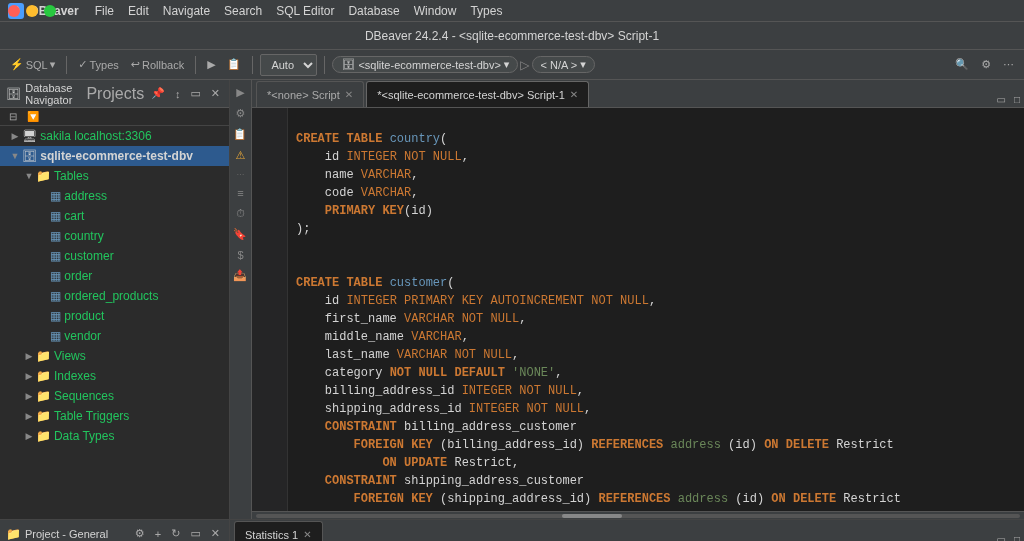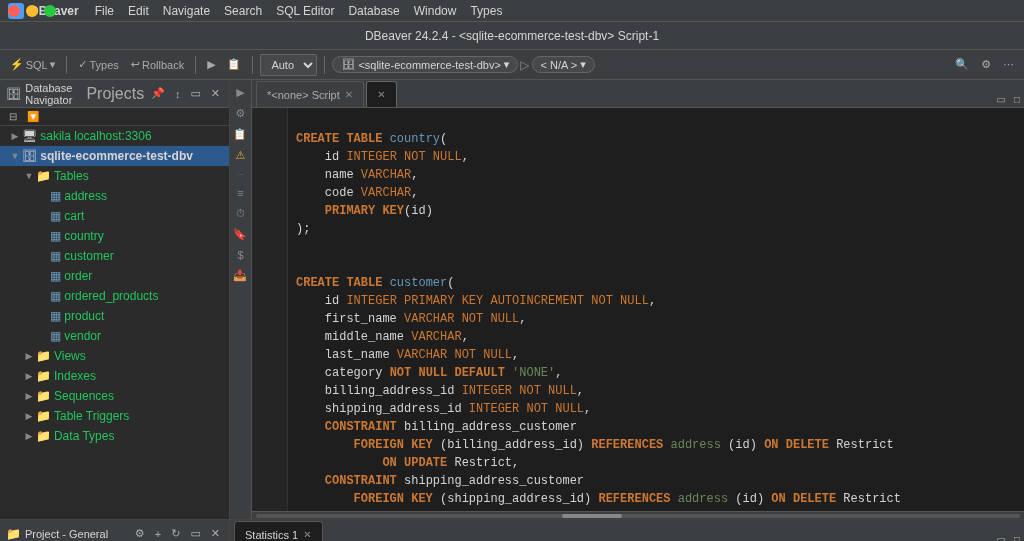--- a/index.html
+++ b/index.html
@@ -371,6 +371,7 @@
           <span class="tab-close">✕</span>
         </div>
         <div class="tab active">
+          <span>*&lt;sqlite-ecommerce-test-dbv&gt; Script-1</span>
           <span class="tab-close">✕</span>
         </div>
         <button class="toolbar-btn" style="margin-left:auto;font-size:10px;">▭</button>

